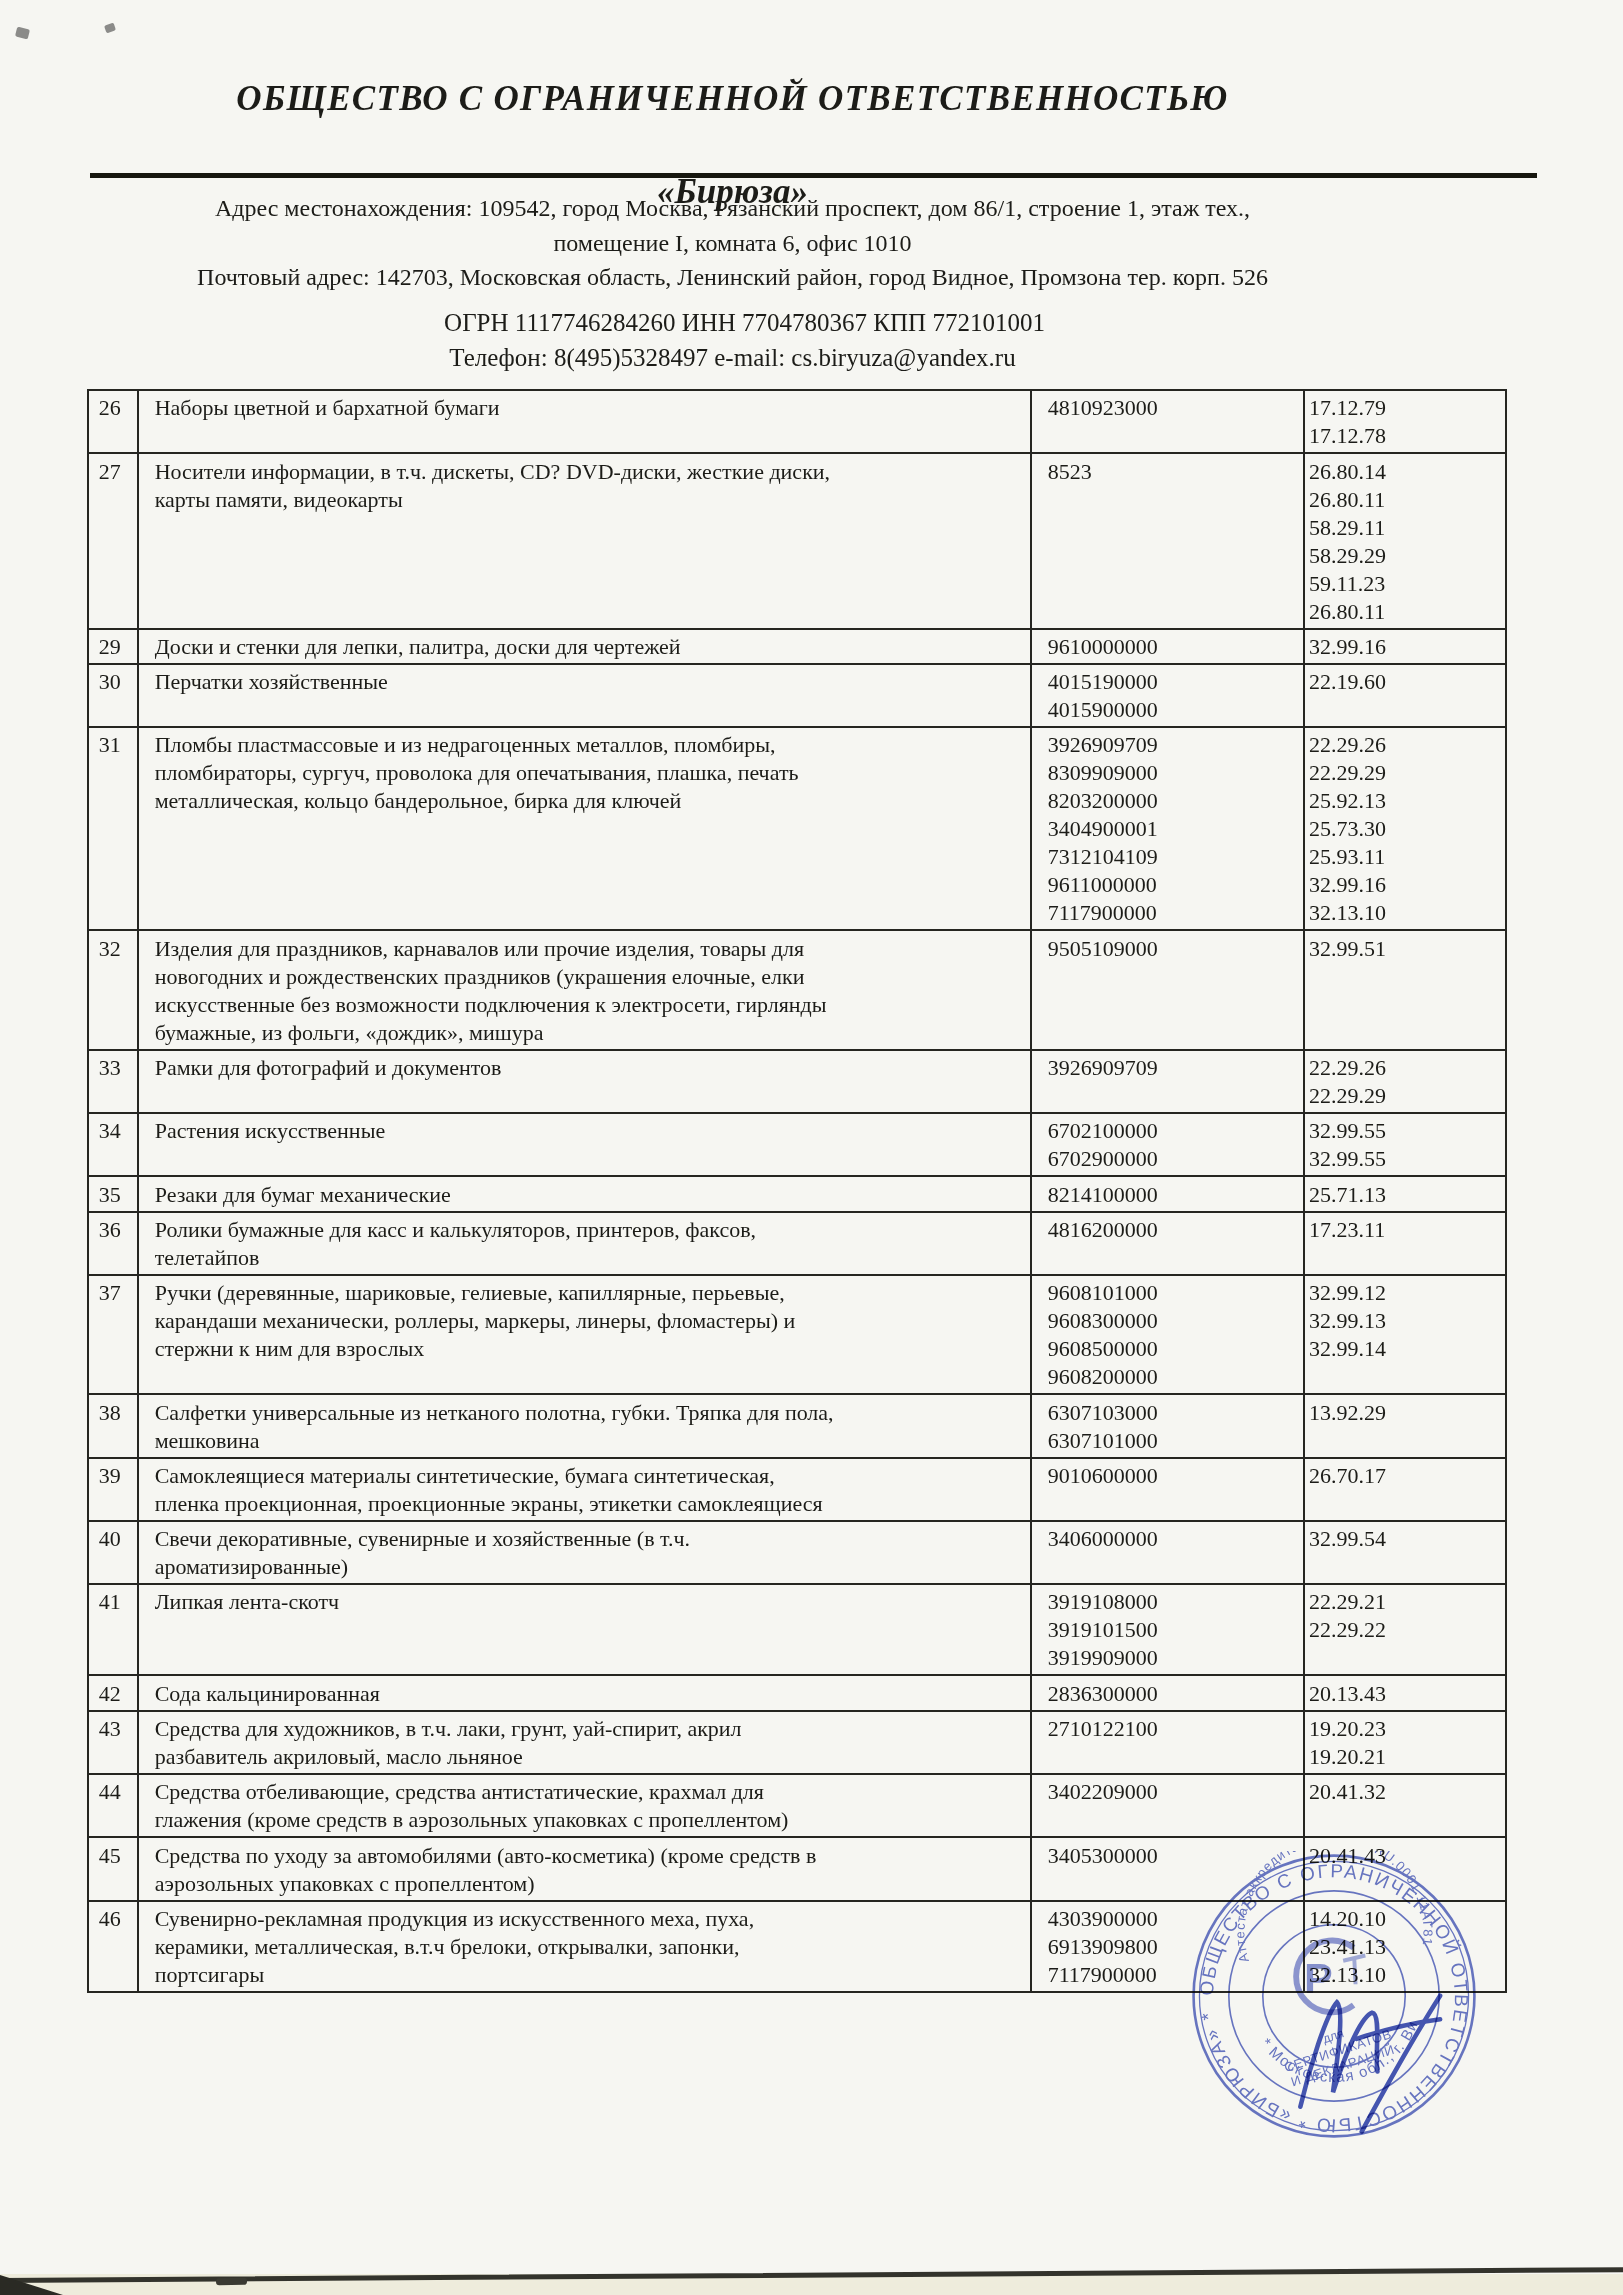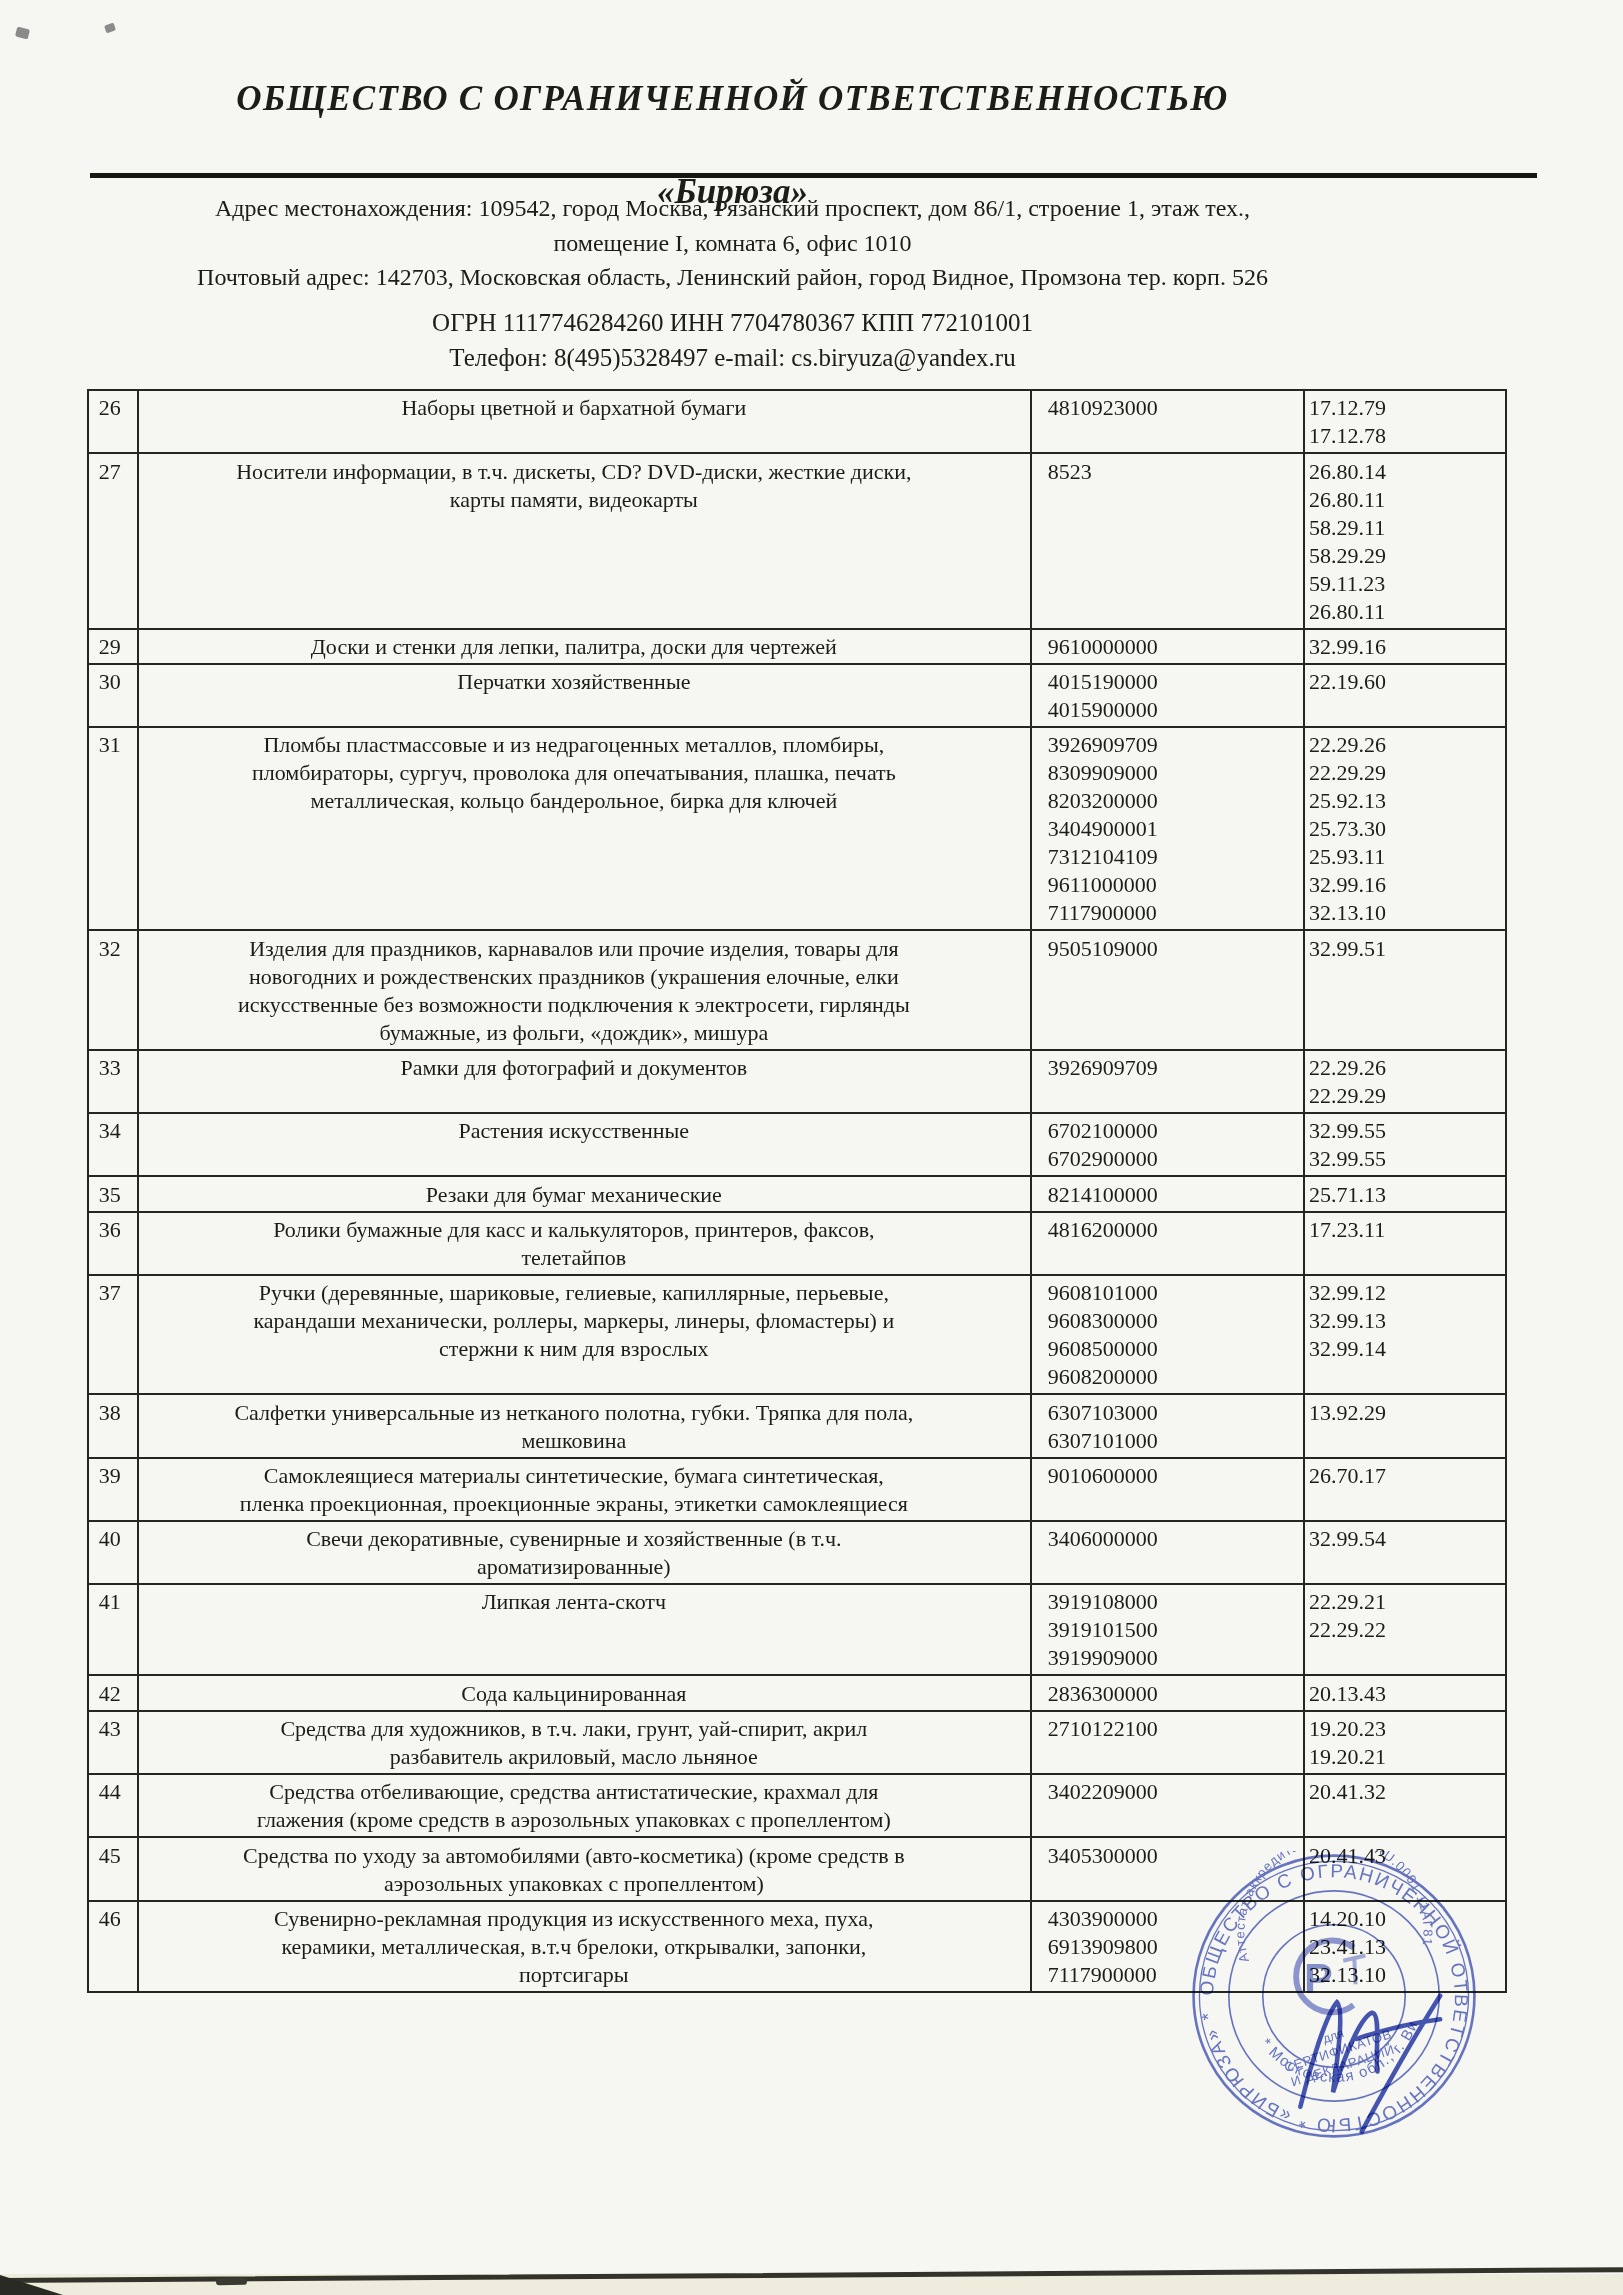--- a/index.html
+++ b/index.html
@@ -19,7 +19,7 @@
   .addr1{position:absolute;left:0;top:195px;width:100%;font-size:24px;}
   .addr2{position:absolute;left:0;top:230px;width:100%;font-size:24px;}
   .addr3{position:absolute;left:0;top:264px;width:100%;font-size:24px;}
-  .ogrn {position:absolute;left:0;top:309px;width:100%;font-size:25px;}
+  .ogrn {position:absolute;left:12px;top:309px;width:100%;font-size:25px;}
   .phone{position:absolute;left:0;top:344px;width:100%;font-size:25px;}
 
   

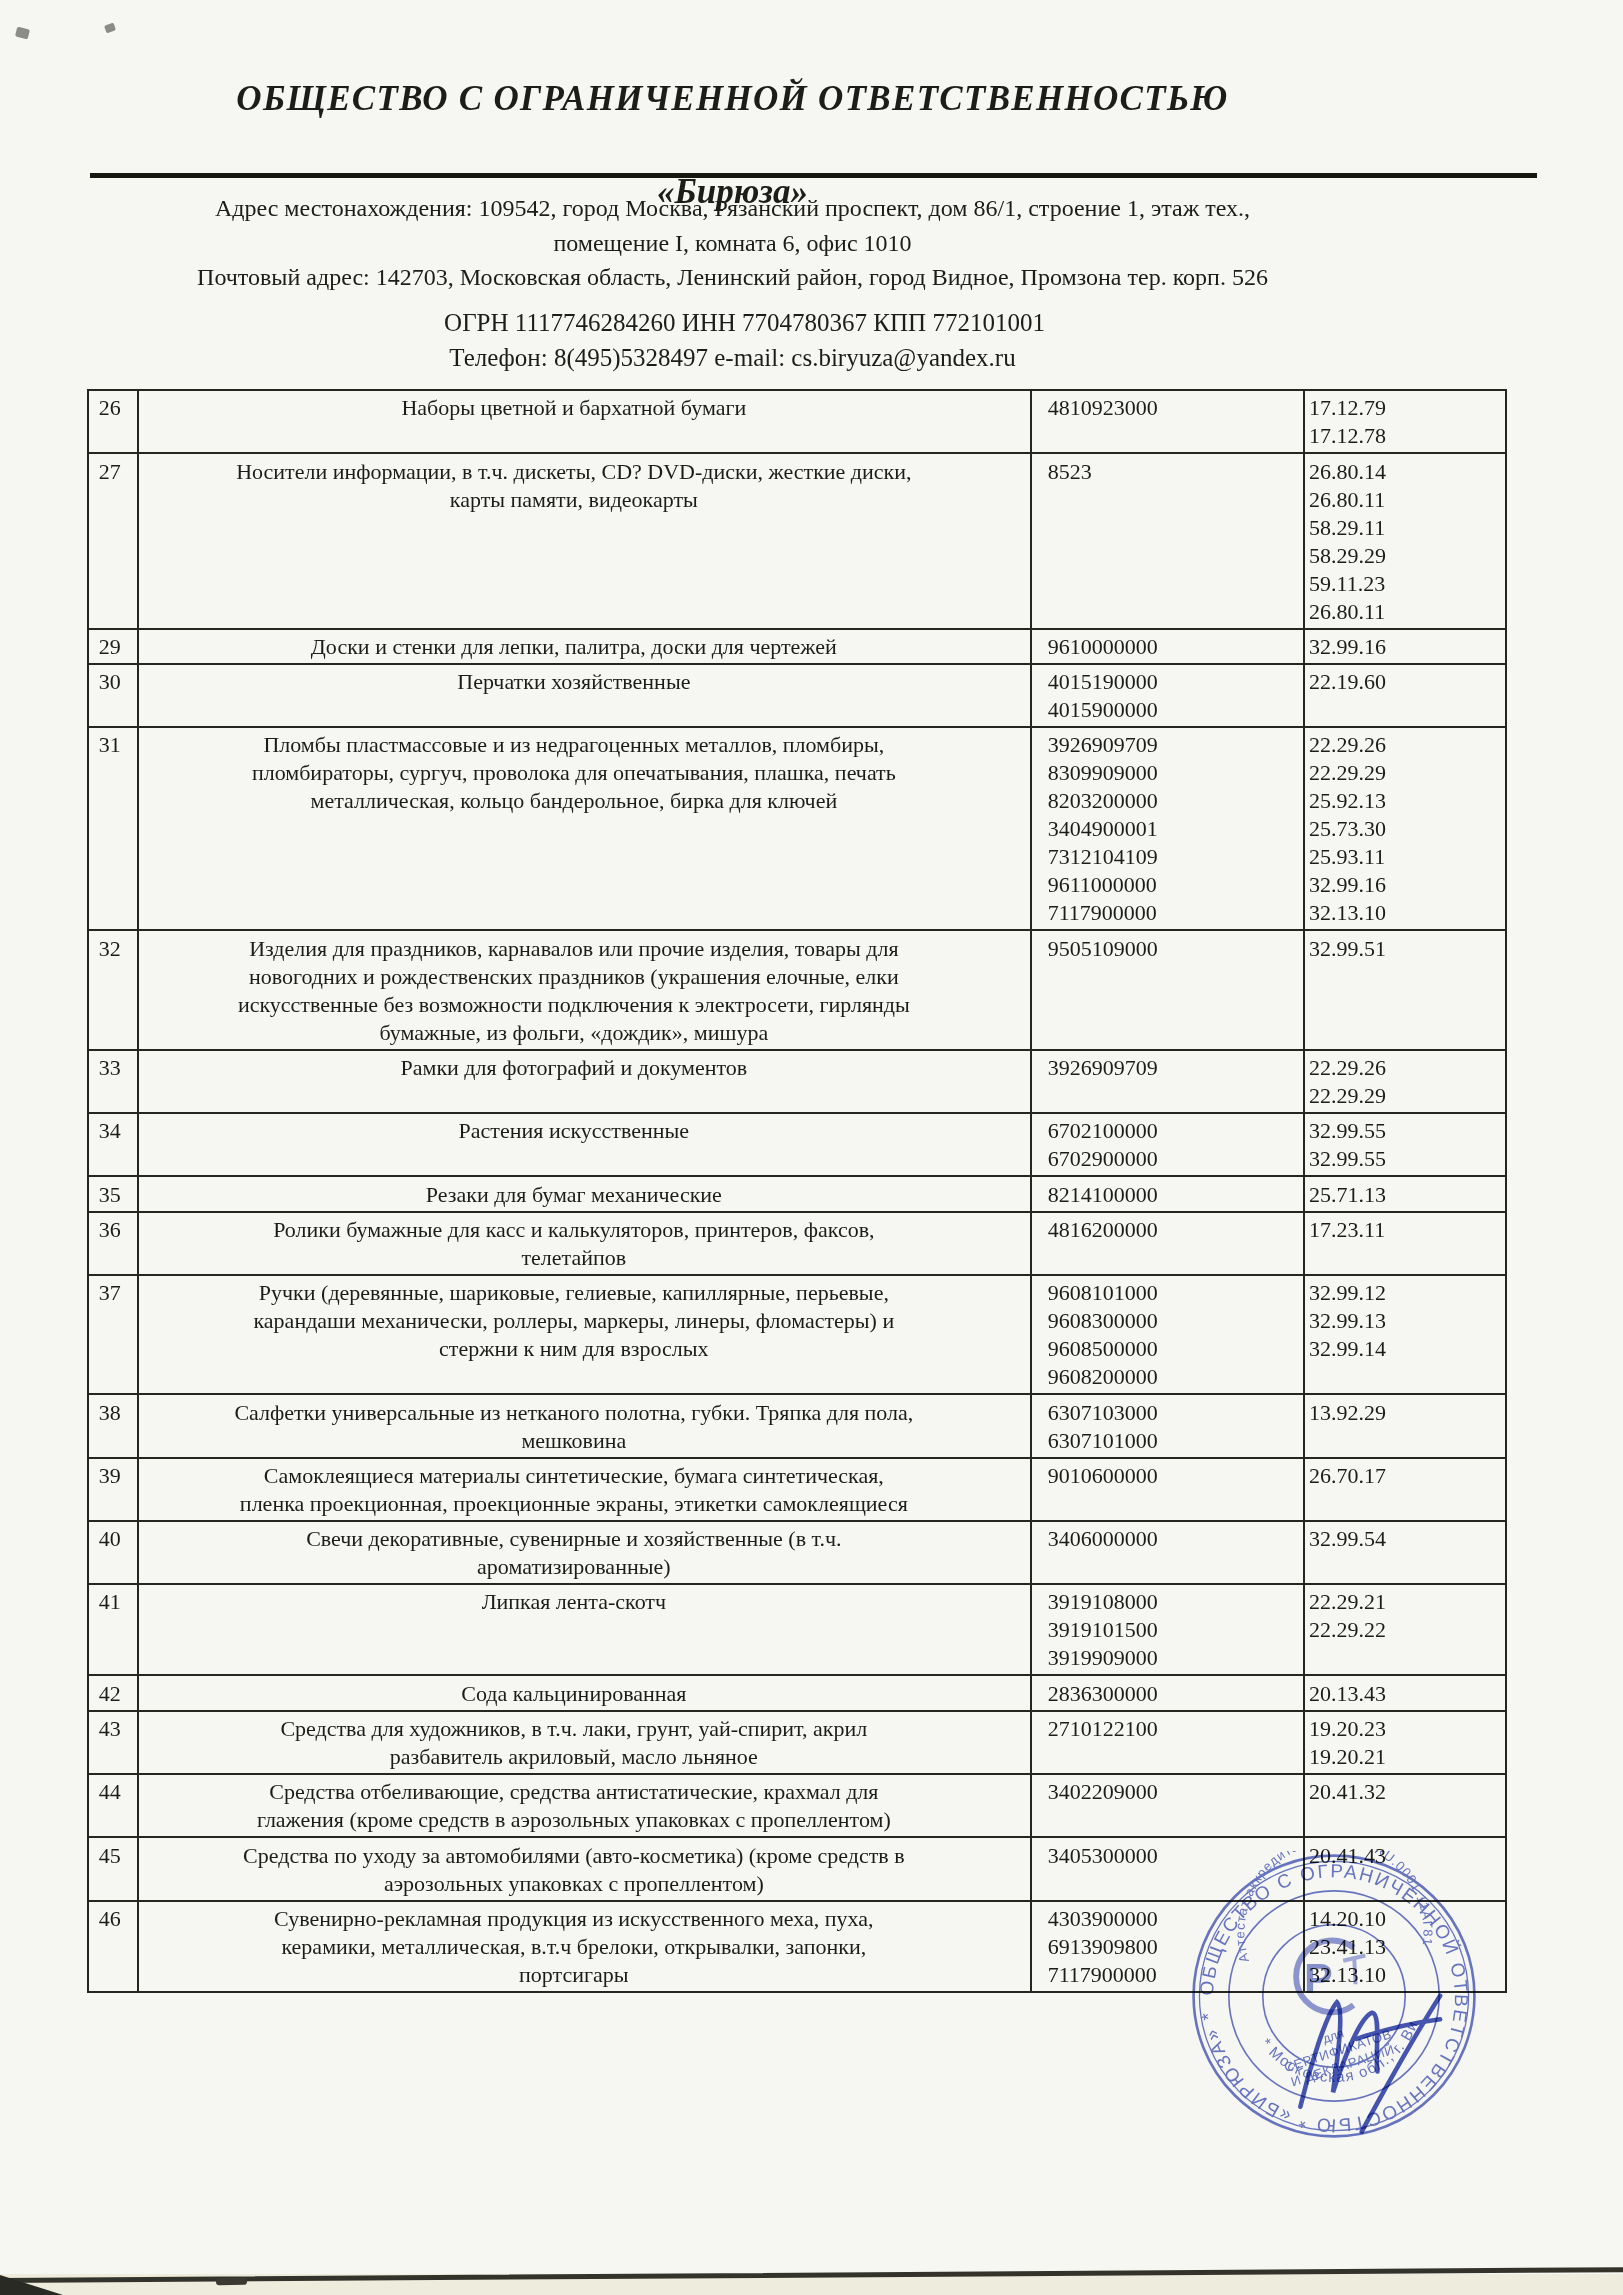--- a/index.html
+++ b/index.html
@@ -30,7 +30,7 @@
      vertical-align:top;font-size:22px;line-height:28px;
      padding:3.3px 5.2px 2px 5.2px;}
   td.c-num {padding-left:9.8px;}
-  td.c-desc{white-space:pre-line;padding-left:15.7px;padding-right:37px;text-align:center;}
+  td.c-desc{white-space:pre-line;padding-left:15.7px;padding-right:37px;}
   td.c-code{padding-left:15.7px;margin-left:8px;}
   td.c-okpd{padding-left:4px;}
   .code-line,.okpd-line{display:block;}

